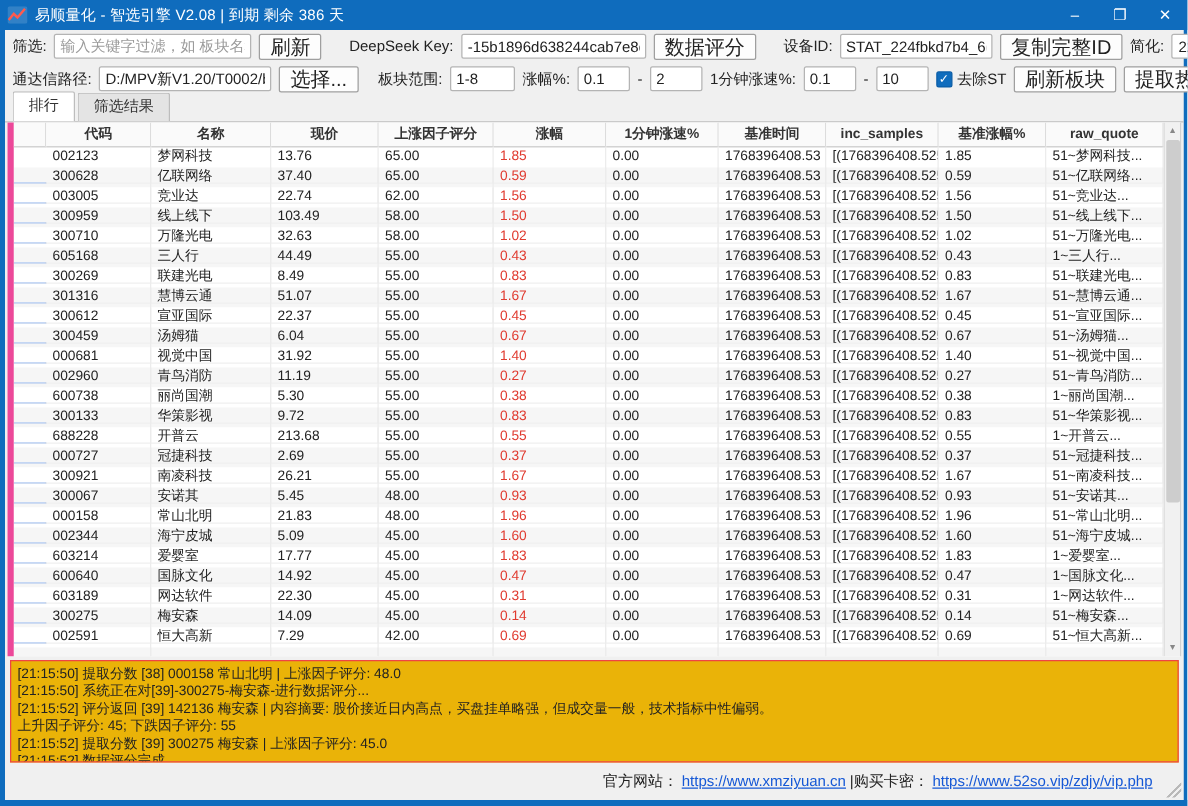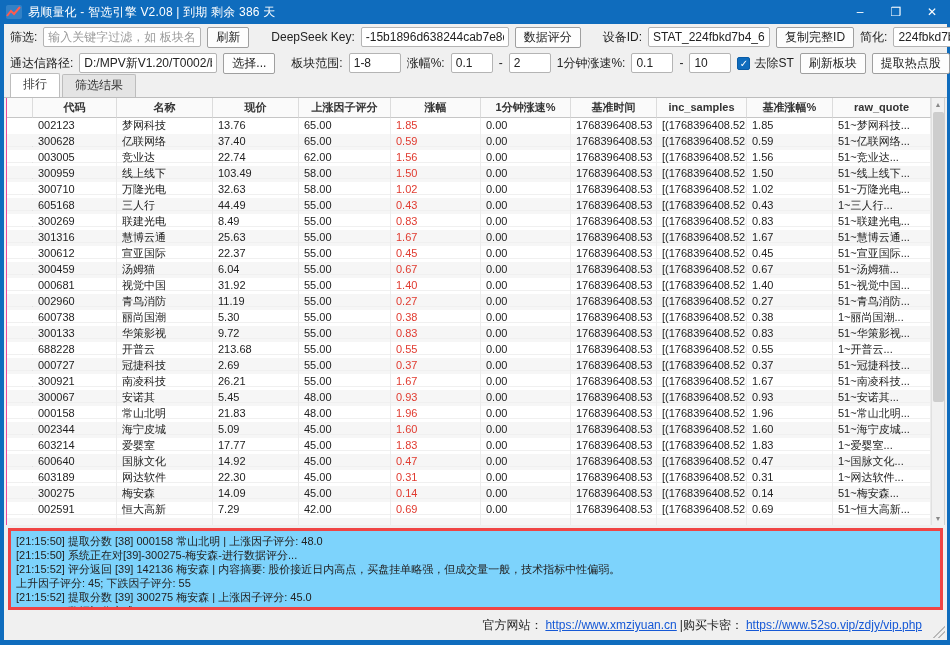--- a/index.html
+++ b/index.html
@@ -27,7 +27,7 @@
               padding:0 4px; font-size:12px; font-family:inherit; color:#222; }
   input.fld::placeholder { color:#9a9a9a; }
   button.btn { border:1px solid #9f9f9f; border-radius:2px; background:#fdfdfd; height:21px;
-               padding:0 8px; font-size:12px; font-family:inherit; color:#222; cursor:pointer; }
+               padding:0 8px; font-size:16px; font-family:inherit; color:#222; cursor:pointer; }
   .sp { width:10px; flex:0 0 auto; }
   .chk { display:flex; align-items:center; gap:4px; }
   .chkbox { width:13px; height:13px; background:var(--accent); border:1px solid #0a5ca6;

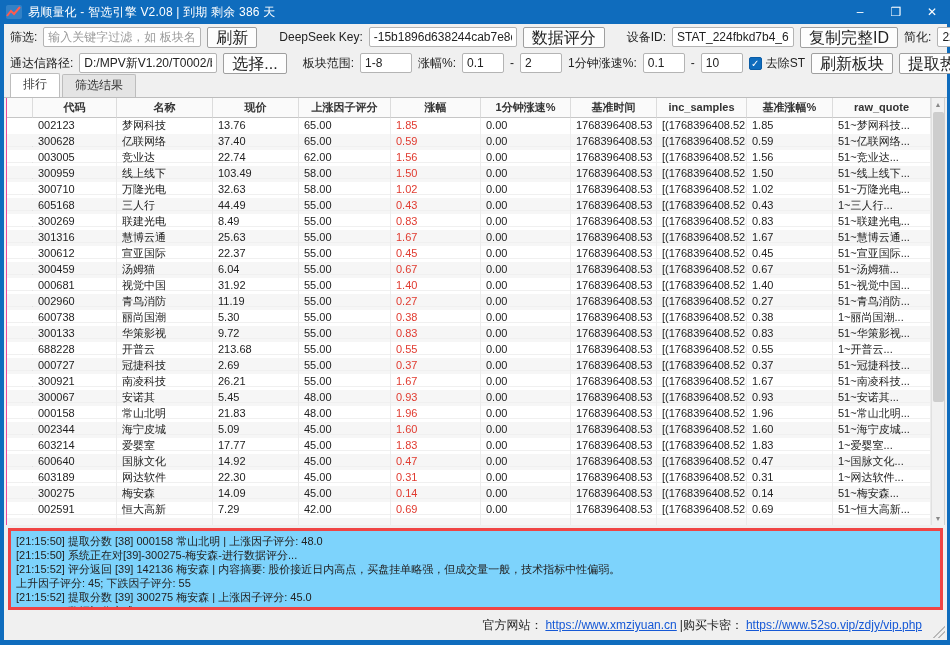--- a/index.html
+++ b/index.html
@@ -42,7 +42,7 @@
 
   
   .table-wrap { flex:1 1 auto; background:#fff; position:relative; overflow:hidden;
-                border-left:1px solid #ec4899; border-right:1px solid #d0d0d0; margin:0 2px; }
+                border-left:5px solid #ec4899; border-right:1px solid #d0d0d0; margin:0 2px; }
   .grid { display:grid; grid-template-columns:26px 84px 96px 86px 92px 90px 90px 86px 90px 86px 1fr;
           margin-right:13px; }
   .hcell { height:20px; line-height:19px; text-align:center; font-weight:bold; font-size:11px;

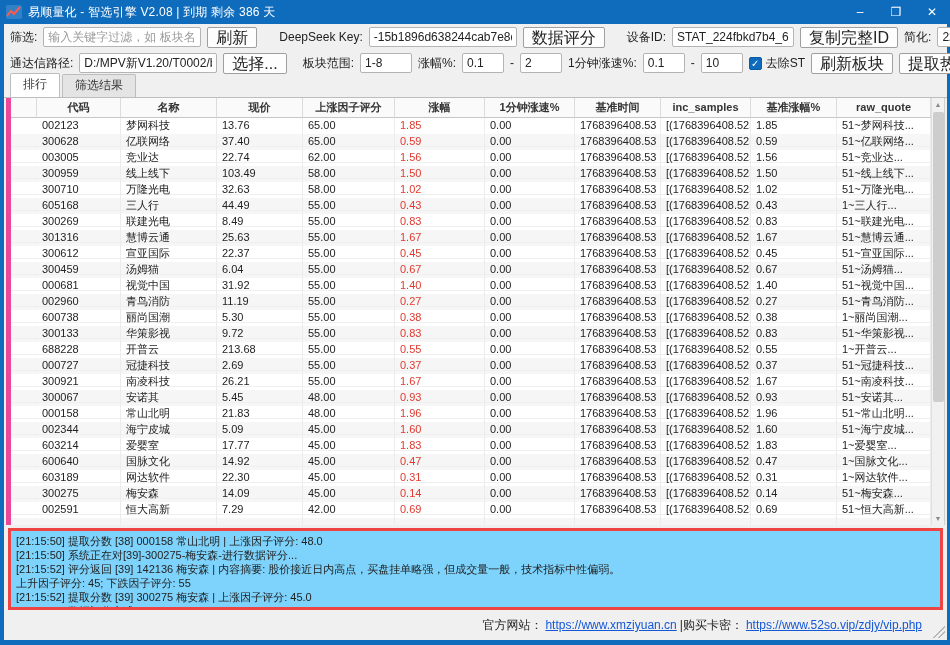--- a/index.html
+++ b/index.html
@@ -253,7 +253,7 @@
           <div class="cell idx">5</div>
           <div class="cell">301316</div>
           <div class="cell">慧博云通</div>
-          <div class="cell">25.63</div>
+          <div class="cell">51.07</div>
           <div class="cell">55.00</div>
           <div class="cell red">1.67</div>
           <div class="cell">0.00</div>

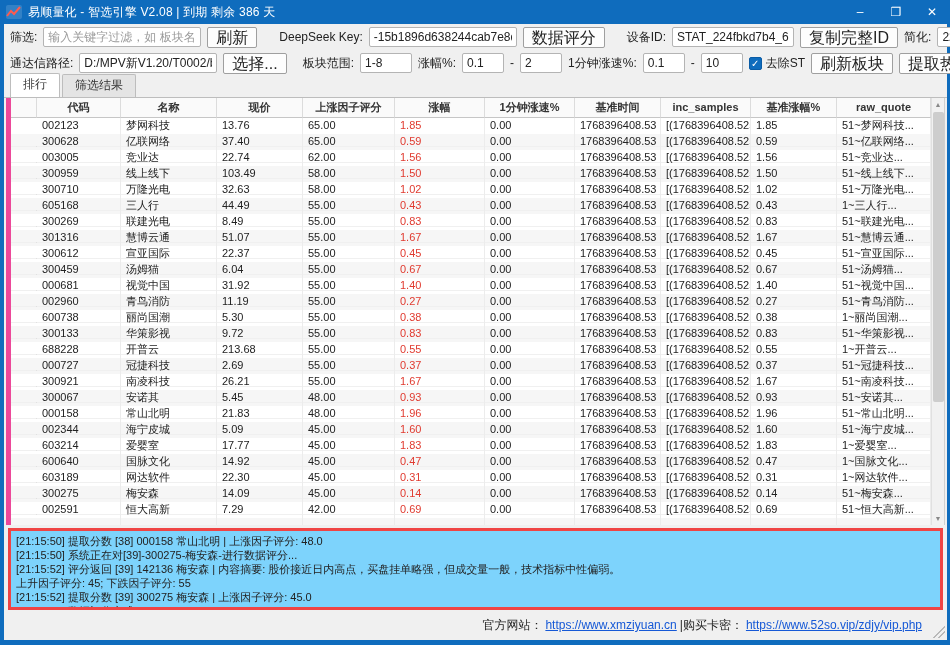--- a/index.html
+++ b/index.html
@@ -66,7 +66,7 @@
   .varrow.down { position:absolute; bottom:0; left:0; right:0; }
 
   
-  .log { flex:0 0 82px; background:#7dd3fc; border:3px solid #ef4444; margin:3px 4px 0 4px;
+  .log { flex:0 0 82px; background:#eab308; border:1px solid #ef4444; margin:3px 4px 0 4px;
          padding:3px 5px; overflow:hidden; }
   .log-line { font-size:11px; line-height:14px; color:#222; white-space:nowrap; }
 

